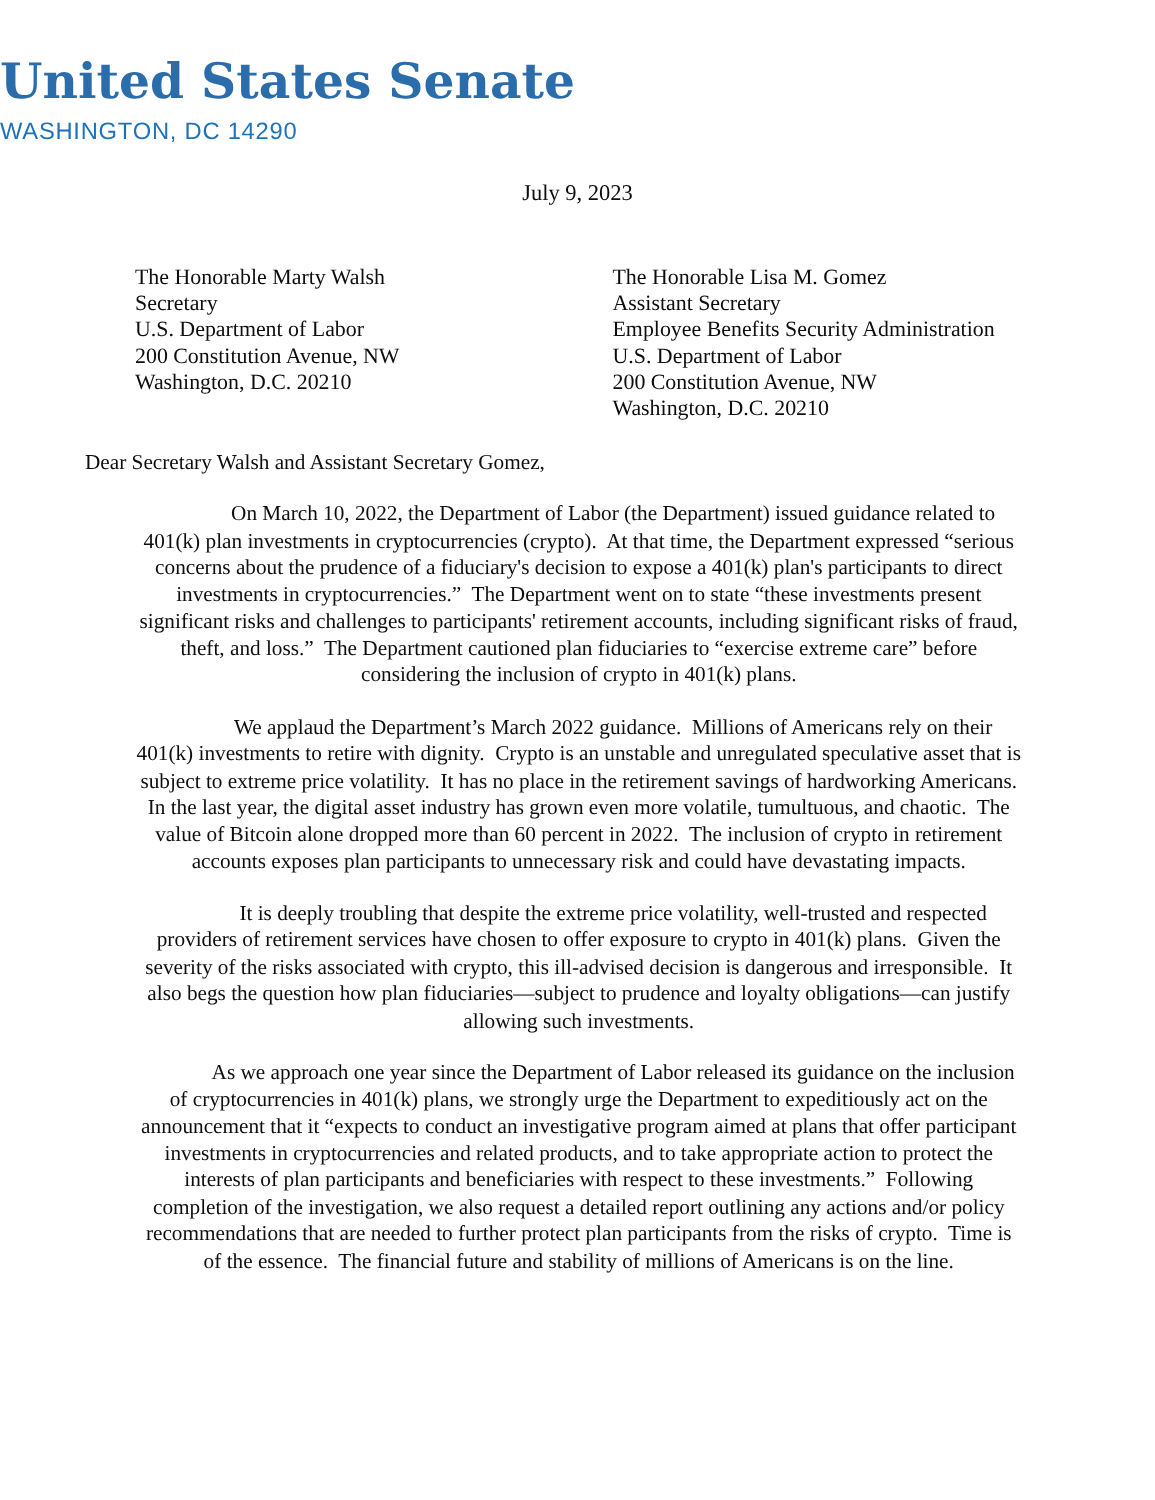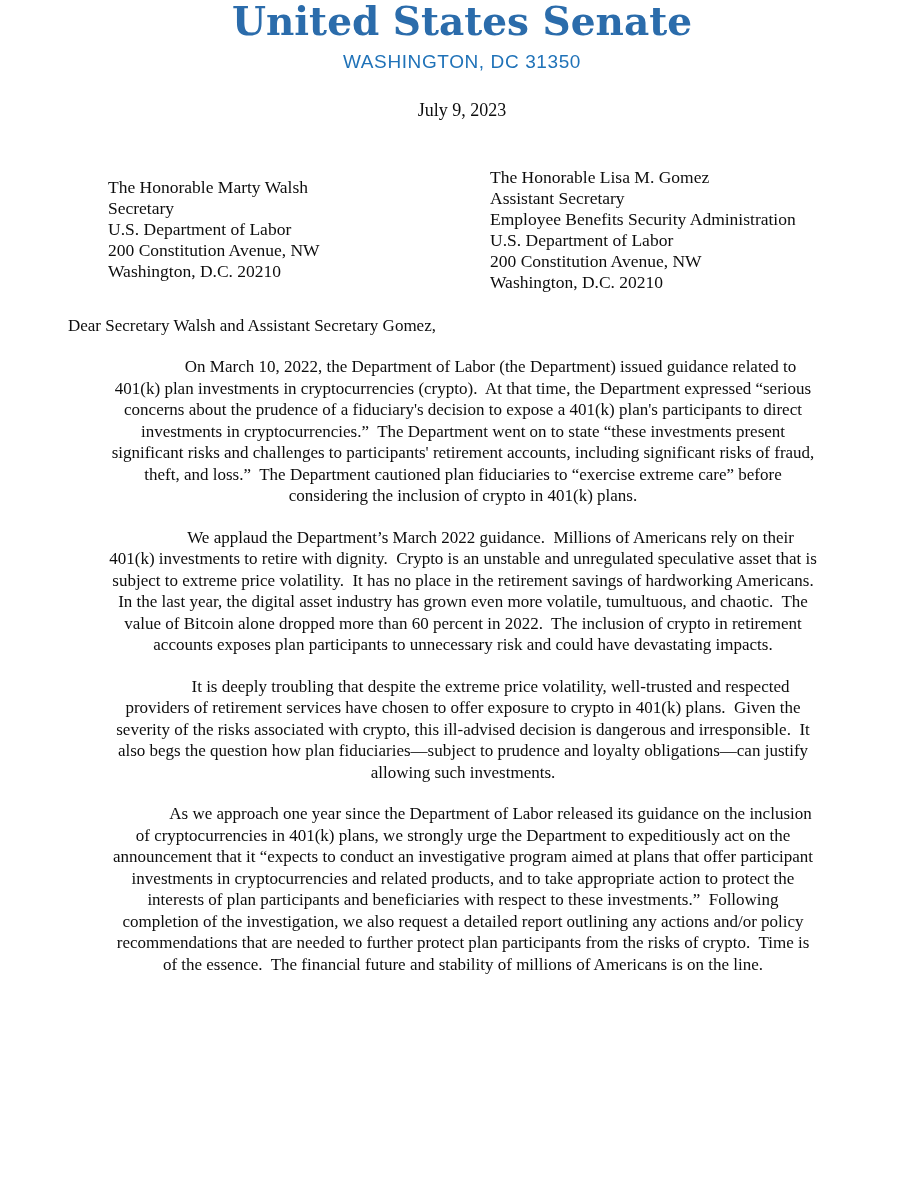--- a/index.html
+++ b/index.html
@@ -18,7 +18,8 @@
     overflow: hidden;
   }
   .letterhead {
-    text-align: center;
+    padding-top: 44px;
+    text-align: left;
   }
   .org-name {
     font-family: "DejaVu Serif", serif;

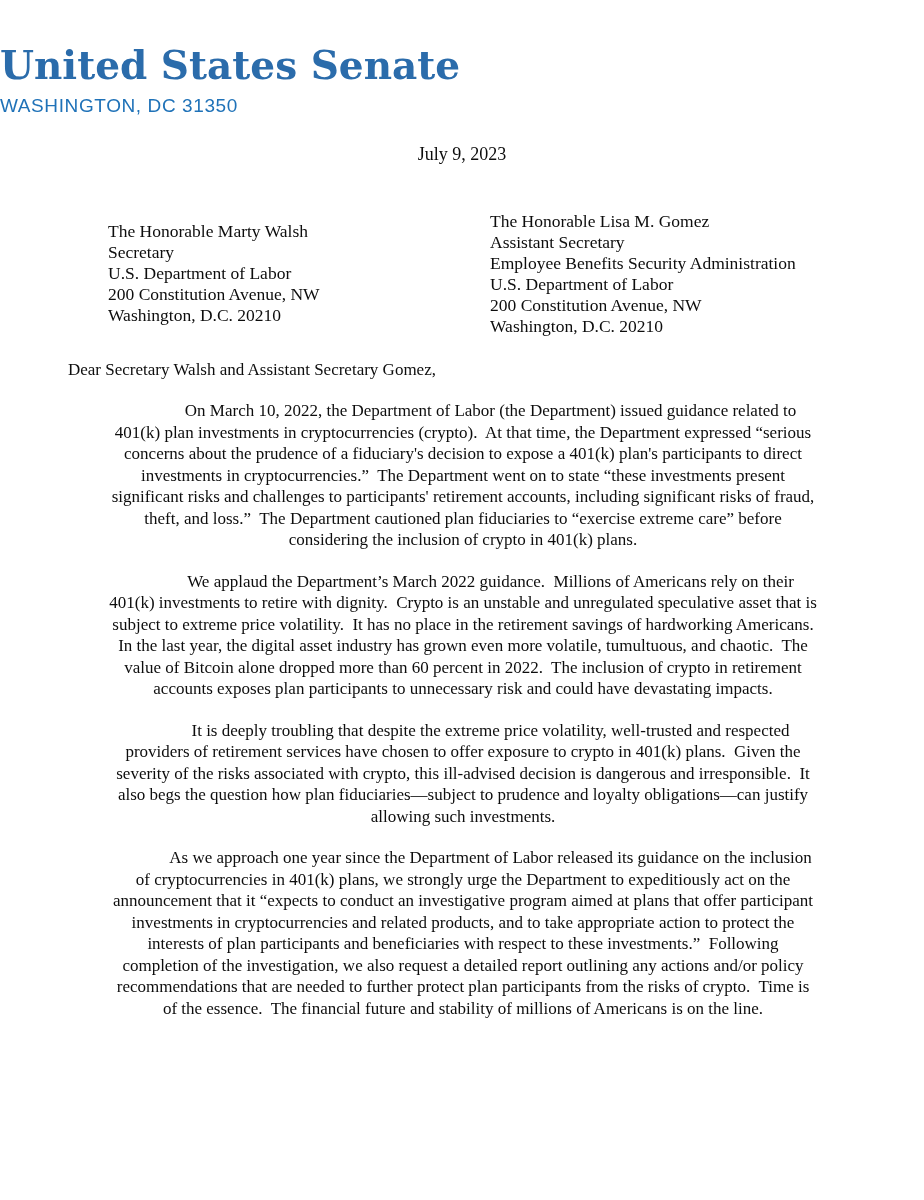--- a/index.html
+++ b/index.html
@@ -77,7 +77,7 @@
 
   <div class="letterhead">
     <div class="org-name" style="color: rgb(43, 108, 171);">United States Senate</div>
-    <div class="org-city" style="color: rgb(31, 114, 184);">WASHINGTON, DC 31350</div>
+    <div class="org-city" style="color: rgb(31, 114, 184);">WASHINGTON, DC 14290</div>
   </div>
 
   <div class="date-line">July 9, 2023</div>

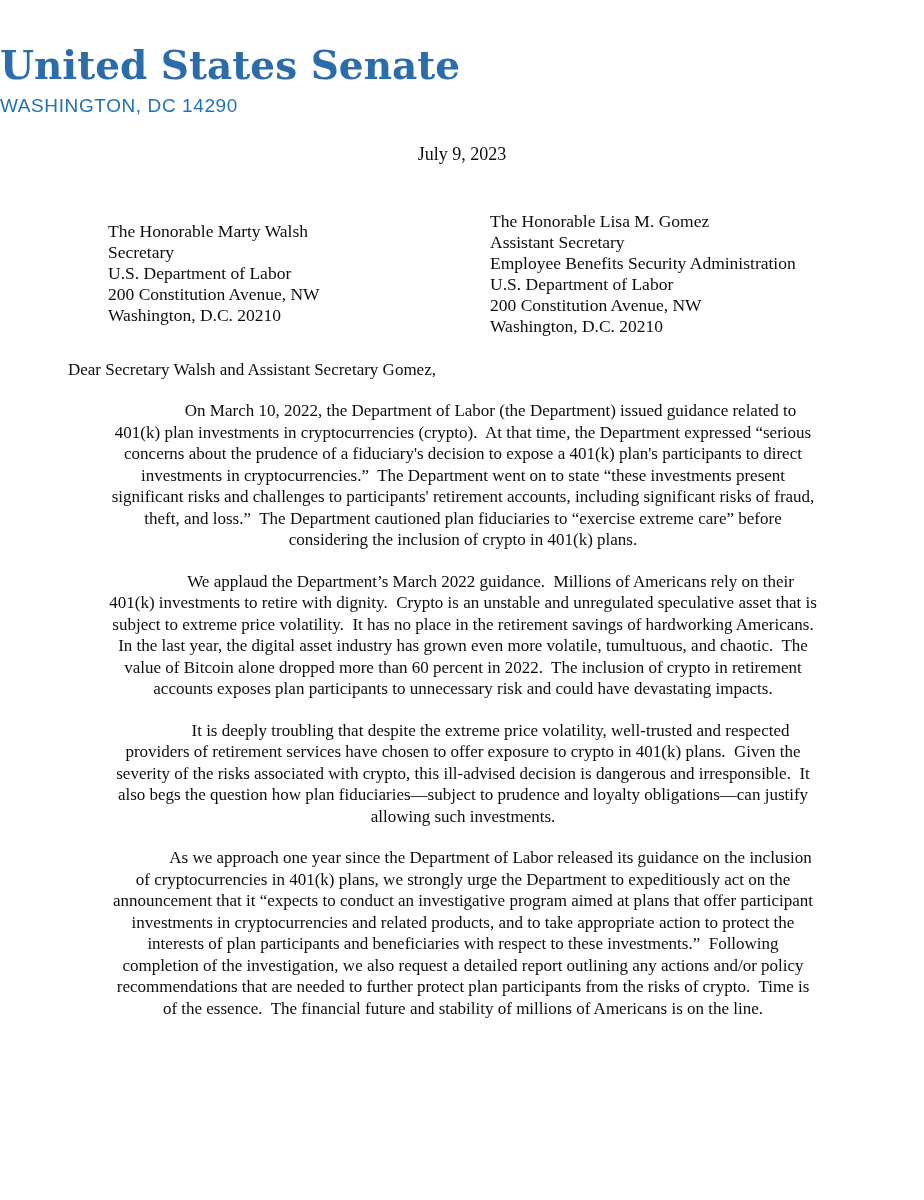--- a/index.html
+++ b/index.html
@@ -42,7 +42,6 @@
   .recipients {
     display: flex;
     margin: 46px 106px 0 108px;
-    align-items: center;
   }
   .recipient-col {
     font-size: 17.5px;

